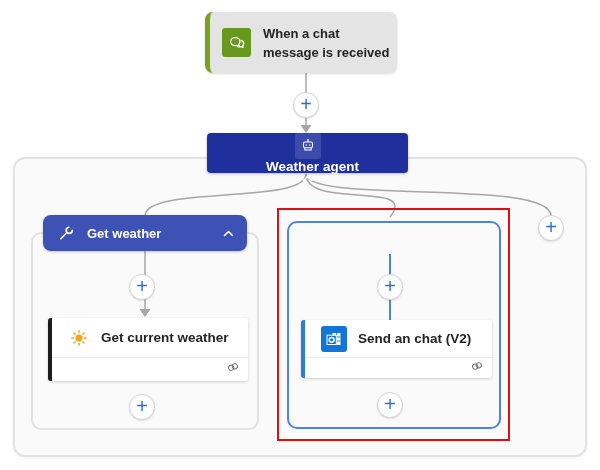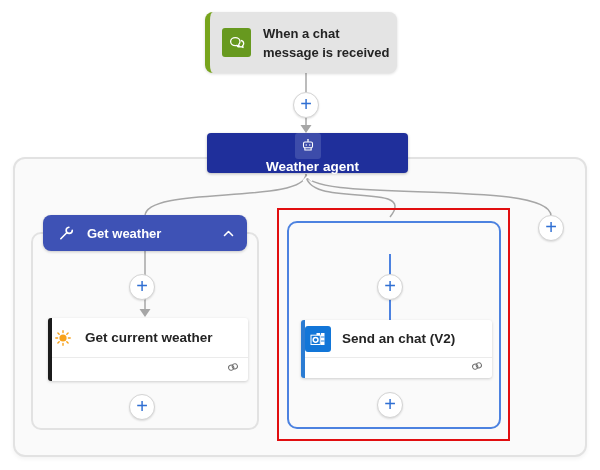--- a/index.html
+++ b/index.html
@@ -52,7 +52,7 @@
     box-shadow:0 1px 3px rgba(0,0,0,.18); cursor:pointer; }
   .action-card.left { left:48px; top:318px; width:200px; height:63px; border-left:4px solid #1b1b1b; }
   .action-card.right { left:301px; top:320px; width:191px; height:58px; border-left:4px solid #2b7cd3; }
-  .action-row1 { display:flex; align-items:center; }
+  .action-row1 { display:flex; align-items:center; padding-left:16px; }
   .action-card.left  .action-row1 { height:39px; }
   .action-card.right .action-row1 { height:37px; }
   .action-row2 { border-top:1px solid #ebebeb; display:flex; align-items:center;

